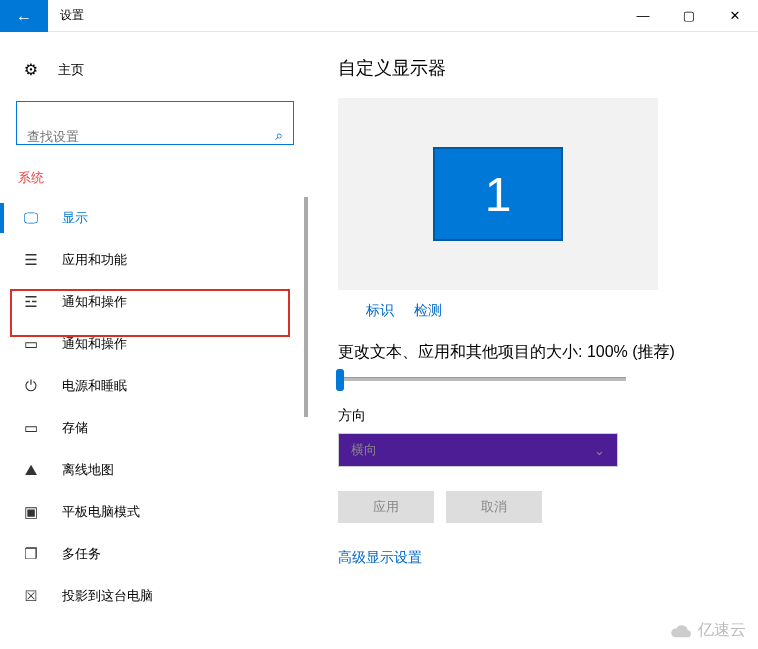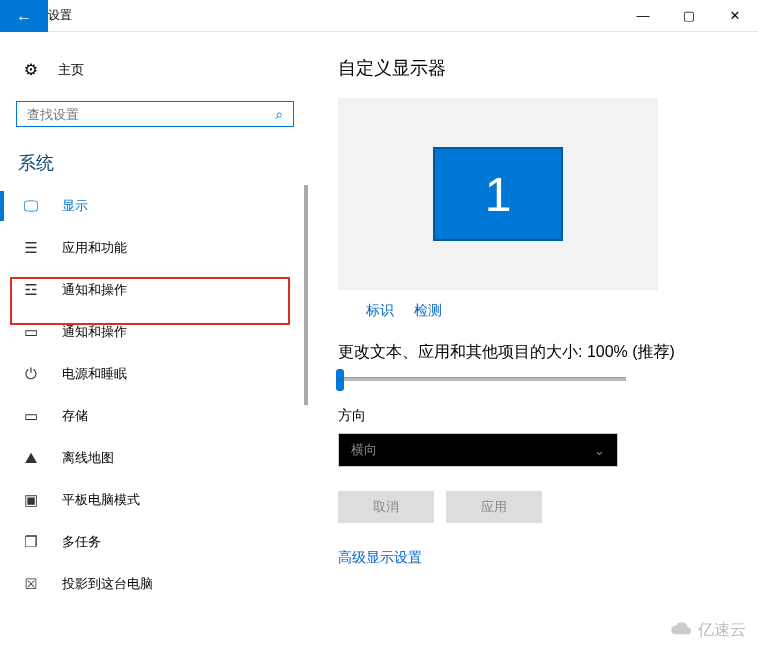--- a/index.html
+++ b/index.html
@@ -30,7 +30,7 @@
     font-size: 16px;
     cursor: pointer;
   }
-  .title-text { font-size: 12px; }
+  .title-text { margin-left: 12px; font-size: 12px; }
   .win-controls { margin-left: auto; display: flex; }
   .win-btn {
     width: 46px;

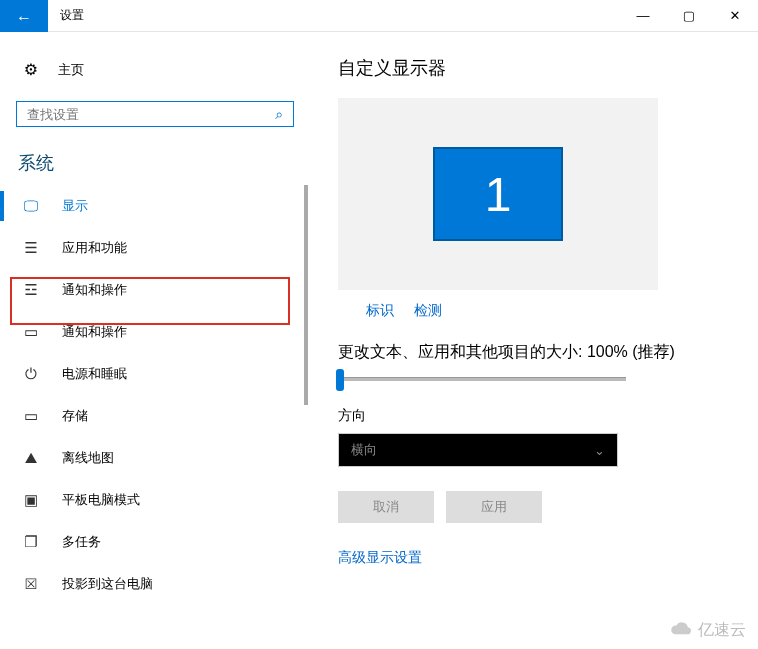--- a/index.html
+++ b/index.html
@@ -57,9 +57,9 @@
   .search-box {
     margin: 12px 16px 18px 16px;
     border: 1px solid #0078d7;
-    height: 26px;
-    display: flex;
-    align-items: center;
+    height: 44px;
+    display: flex;
+    align-items: flex-end;
     padding: 0 10px;
     color: #666;
   }

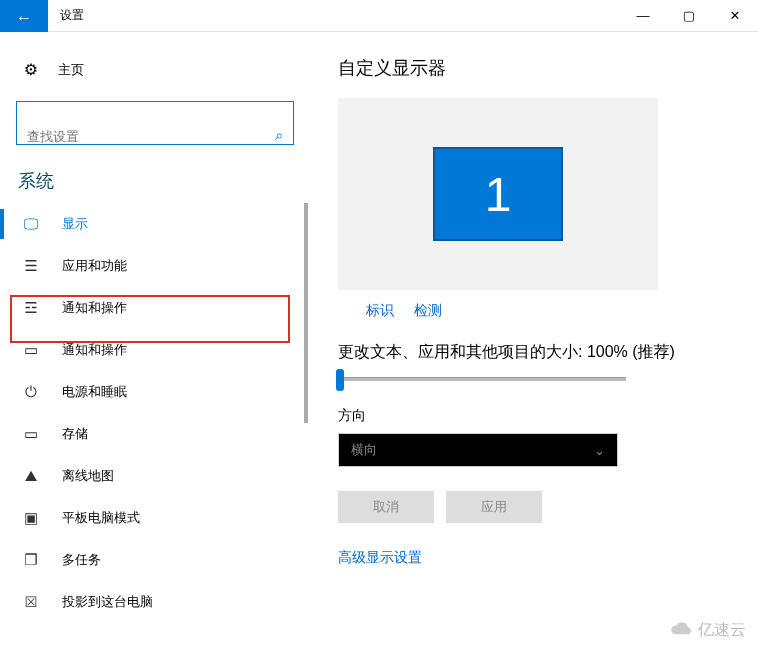--- a/index.html
+++ b/index.html
@@ -72,7 +72,7 @@
     color: #333;
   }
   .search-icon { color: #0078d7; font-size: 14px; }
-  .category-label { padding: 6px 18px 10px 18px; font-size: 18px; color: #0c4a6e; }
+  .category-label { padding: 6px 18px 10px 18px; font-size: 13px; color: #ef4444; }
   .nav-list { position: relative; }
   .nav-item {
     display: flex;

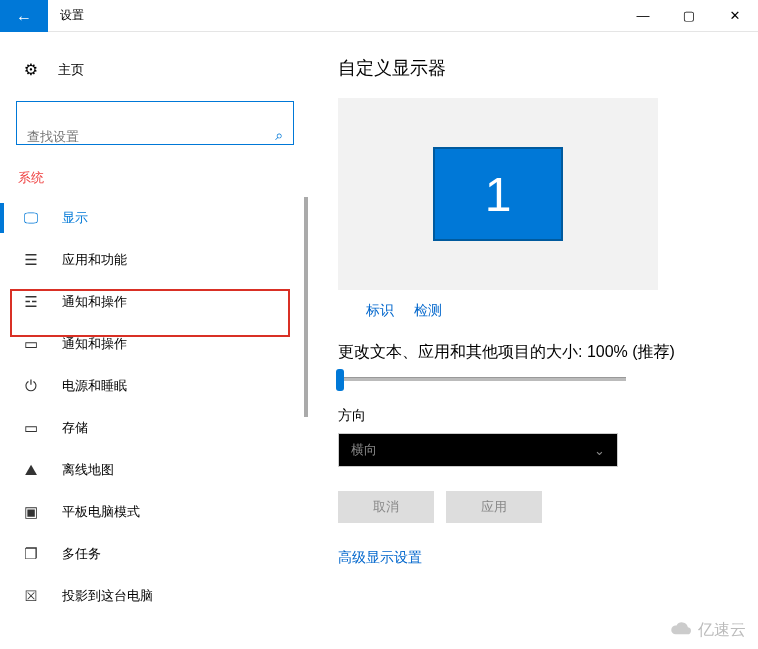--- a/index.html
+++ b/index.html
@@ -166,7 +166,7 @@
     width: 280px;
     height: 34px;
     border: 1px solid #ccc;
-    background: #000000;
+    background: #4c1d95;
     display: flex;
     align-items: center;
     justify-content: space-between;

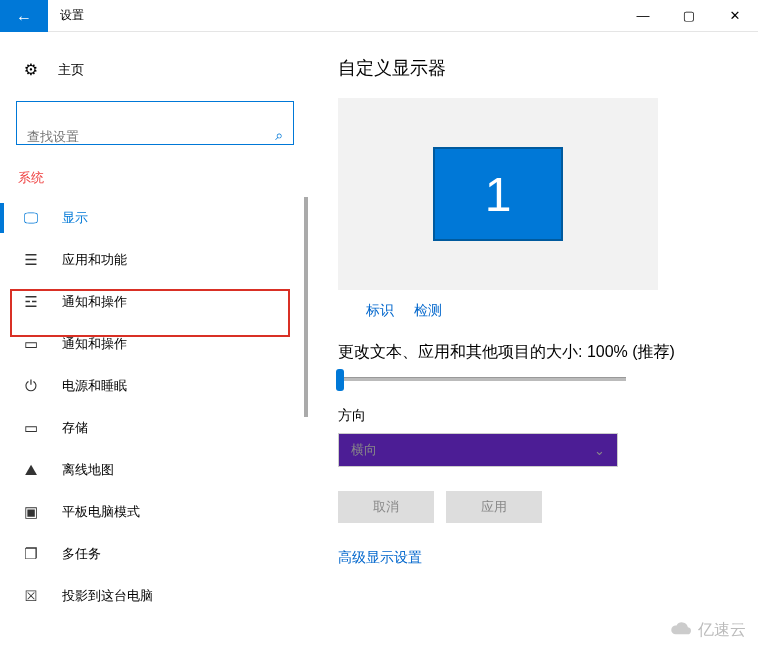--- a/index.html
+++ b/index.html
@@ -308,8 +308,8 @@
     </div>
 
     <div class="btn-row">
+      <div class="btn">应用</div>
       <div class="btn">取消</div>
-      <div class="btn">应用</div>
     </div>
 
     <span class="link">高级显示设置</span>

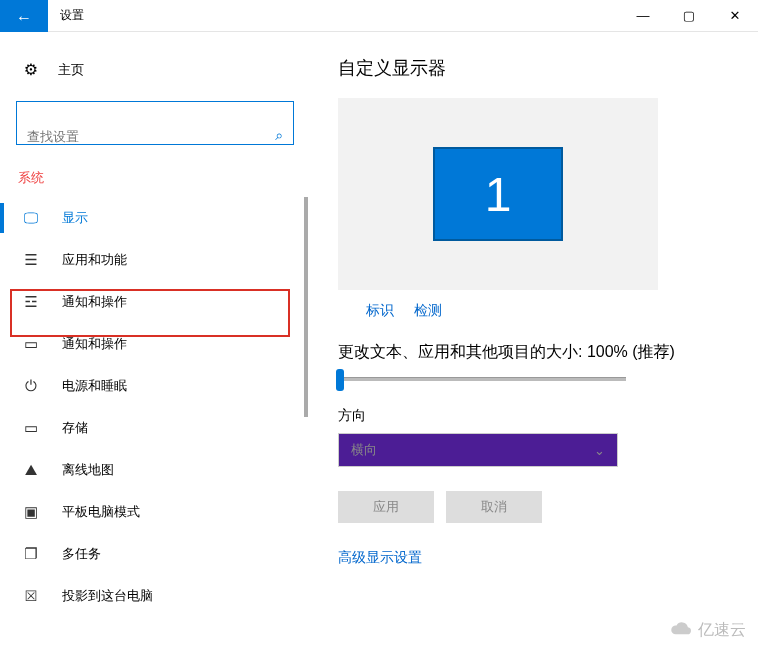--- a/index.html
+++ b/index.html
@@ -194,7 +194,7 @@
     color: #bbb;
     font-size: 16px;
     display: flex;
-    align-items: flex-start;
+    align-items: flex-end;
     gap: 4px;
   }
   .watermark svg { width: 28px; height: 18px; }

